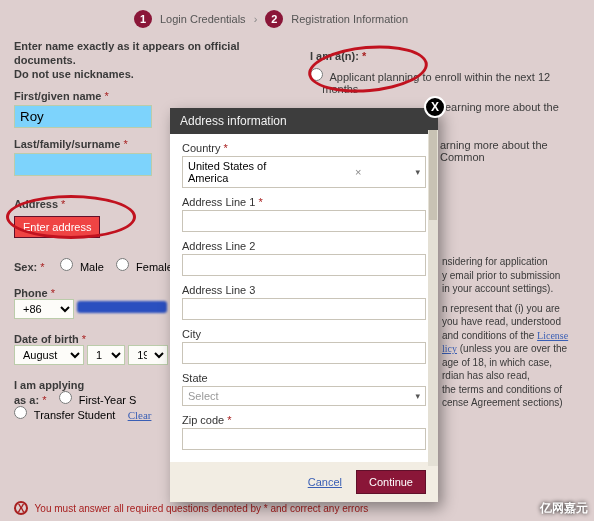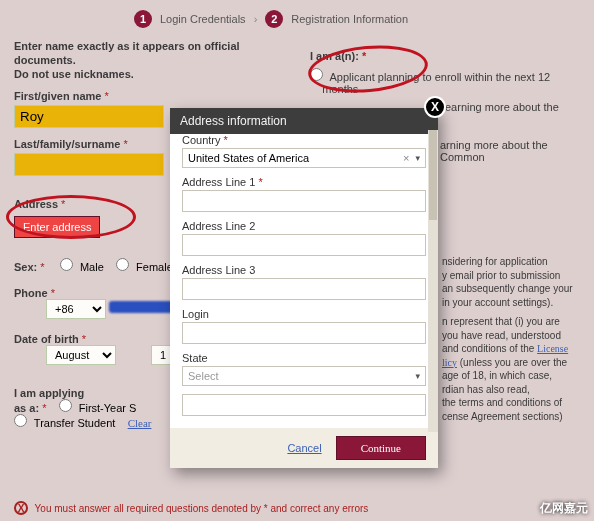--- a/index.html
+++ b/index.html
@@ -33,8 +33,8 @@
 .req { color: #a82020; }
 .text-in {
   display: block; margin-top: 3px;
-  border: 1px solid #bca; background: #eab308;
-  padding: 3px 5px; width: 150px; font-family: inherit;
+  border: 1px solid #bca; background: #7dd3fc;
+  padding: 3px 5px; width: 138px; font-family: inherit;
 }
 .btn-addr {
   display: inline-block; margin-top: 6px;

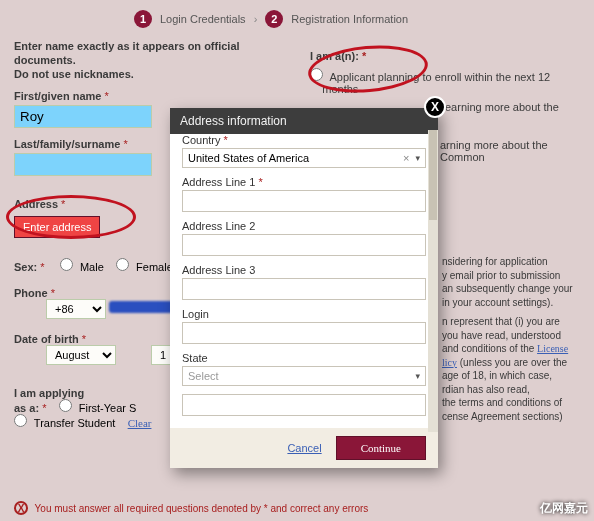--- a/index.html
+++ b/index.html
@@ -95,7 +95,7 @@
   display: flex; align-items: center; justify-content: center;
   border: 2px solid #fff; cursor: pointer;
 }
-.modal-body { padding: 0 12px 4px; }
+.modal-body { padding: 8px 12px 4px; }
 .mfield { margin-bottom: 8px; }
 .mlbl { font-size: 11px; color: #333; display: block; margin-bottom: 2px; }
 .minput {

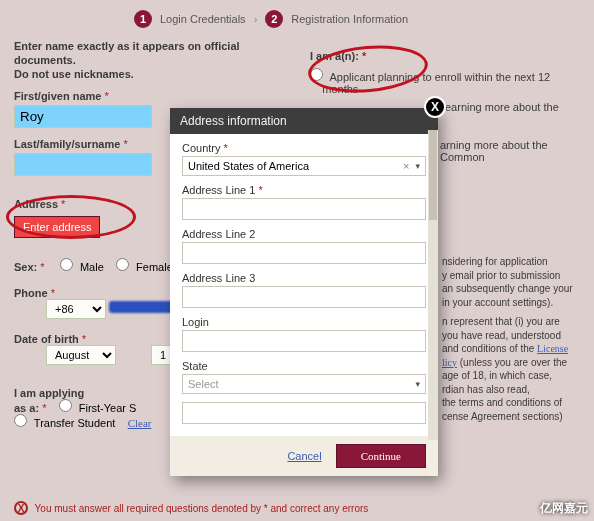--- a/index.html
+++ b/index.html
@@ -107,7 +107,7 @@
   width: 100%; border: 1px solid #c9c4b8;
   padding: 3px 5px; font-family: inherit; font-size: 11px;
   background: #fff;
-  display: flex; justify-content: space-between; align-items: center;
+  display: flex; justify-content: space-between; align-items: center; gap: 48px;
 }
 .msel .caret { font-size: 9px; color: #555; }
 .msel .x { color: #888; margin-left: auto; margin-right: 6px; }

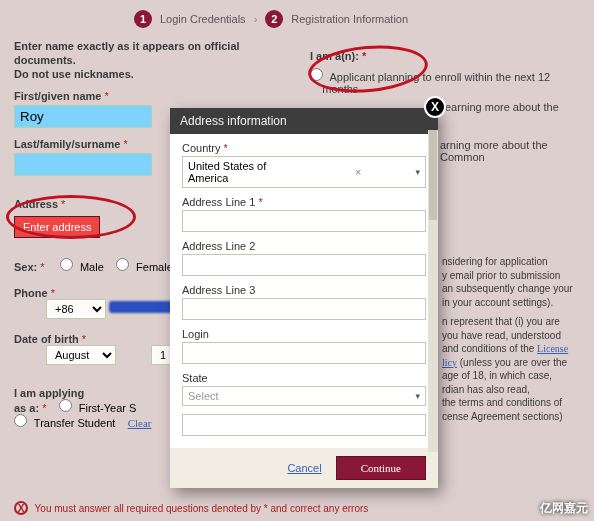--- a/index.html
+++ b/index.html
@@ -227,7 +227,6 @@
   <div class="agree">
     <div>nsidering for application</div>
     <div>y email prior to submission</div>
-    <div>an subsequently change your</div>
     <div>in your account settings).</div>
     <div style="margin-top:6px">n represent that (i) you are</div>
     <div>you have read, understood</div>

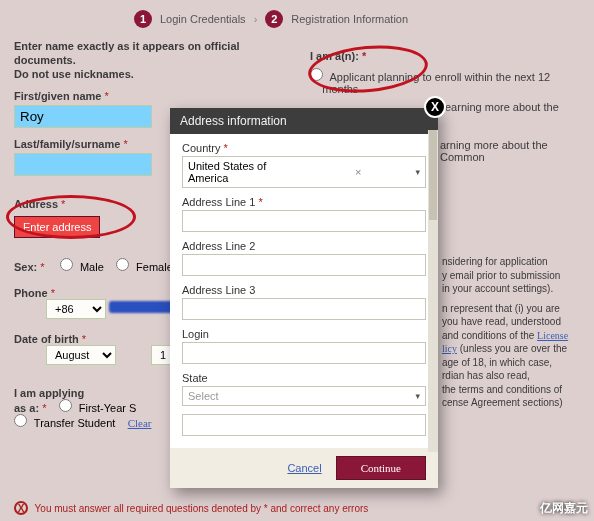--- a/index.html
+++ b/index.html
@@ -44,7 +44,7 @@
 .radio { margin-right: 4px; }
 .sel-sm {
   border: 1px solid #bca; background: #fdfcf9;
-  padding: 2px 4px; font-family: inherit; font-size: 11px; margin-left: 32px;
+  padding: 2px 4px; font-family: inherit; font-size: 11px;
 }
 .right-col {
   position: absolute; left: 310px; top: 50px; right: 10px;

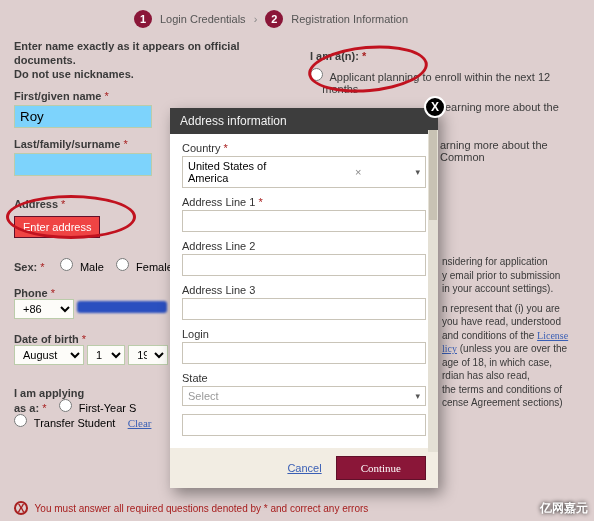--- a/index.html
+++ b/index.html
@@ -277,7 +277,7 @@
       <input class="minput" style="">
     </div>
     <div class="mfield">
-      <span class="mlbl">Login</span>
+      <span class="mlbl">City</span>
       <input class="minput" style="">
     </div>
     <div class="mfield">

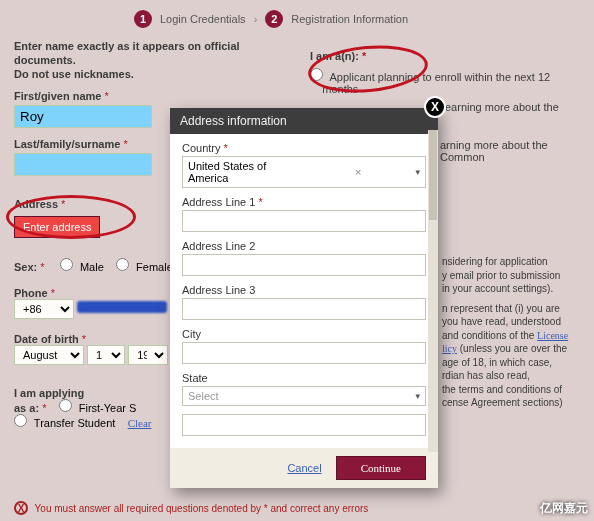--- a/index.html
+++ b/index.html
@@ -193,7 +193,7 @@
     <select class="sel-sm" style="width:40px"><option>19</option></select>
   </div>
 
-  <div class="row" style="margin-top:22px">
+  <div class="row" style="margin-top:14px">
     <div class="lbl">I am applying</div>
     <span class="lbl">as a:</span>
     <span class="req">*</span>

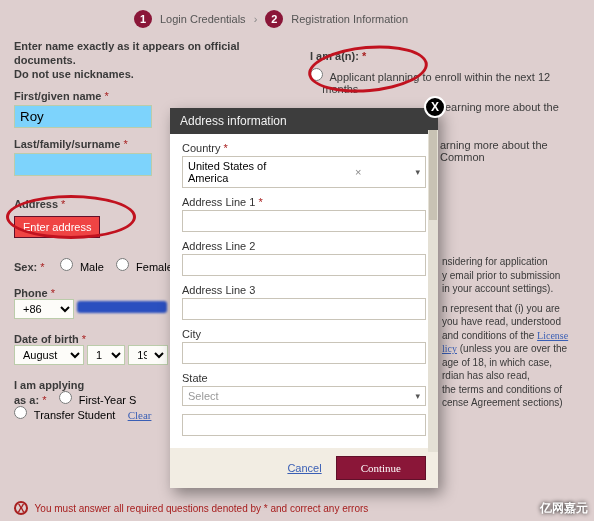--- a/index.html
+++ b/index.html
@@ -288,6 +288,7 @@
       </div>
     </div>
     <div class="mfield">
+      <span class="mlbl"><span>Zip code</span> <span class="req">*</span></span>
       <input class="minput" style="">
     </div>
   </div>

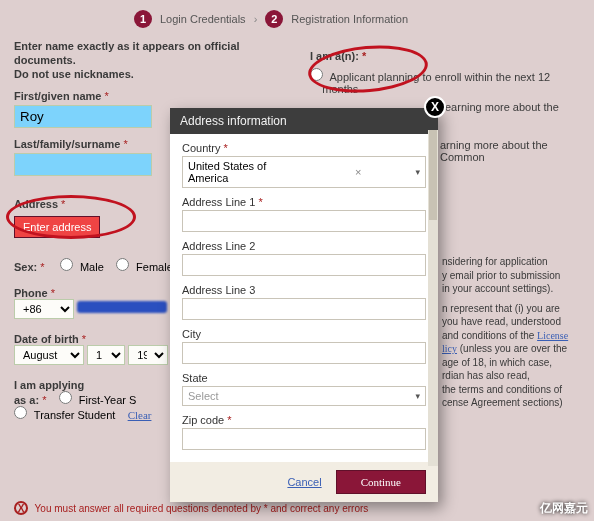--- a/index.html
+++ b/index.html
@@ -119,7 +119,7 @@
 .btn-cancel { color: #3a5fb5; background: none; border: none; font-family: inherit; font-size: 11px; cursor: pointer; text-decoration: underline; }
 .btn-cont {
   background: #8a1638; color: #fff; border: 1px solid #60102a;
-  padding: 5px 24px; font-family: Liberation Serif, serif; font-size: 11px; cursor: pointer;
+  padding: 5px 12px; font-family: Liberation Sans, sans-serif; font-size: 11px; cursor: pointer;
 }
 .scrollbar {
   position: absolute; right: 0; top: 22px; bottom: 36px; width: 10px;

